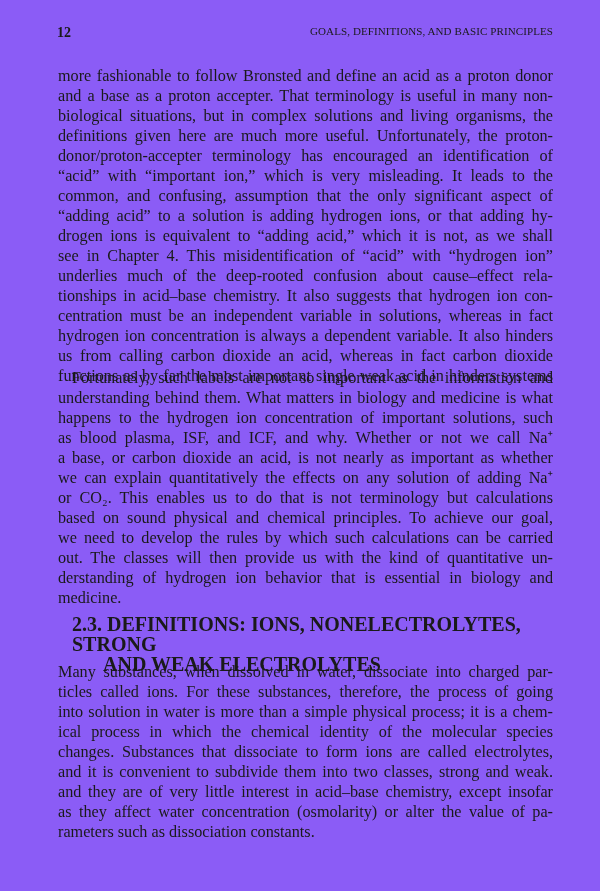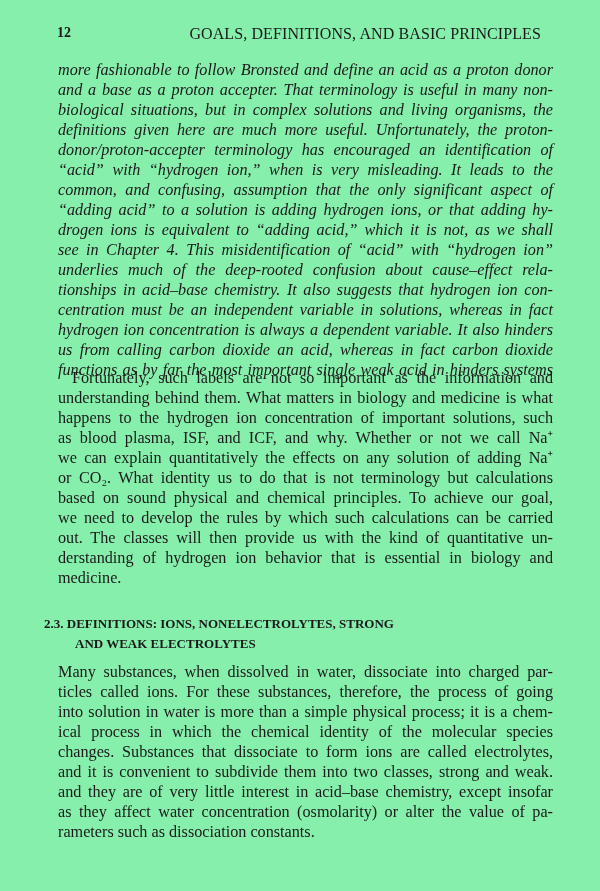--- a/index.html
+++ b/index.html
@@ -5,7 +5,7 @@
   html, body { margin: 0; padding: 0; background: #ffffff; }
   body { width: 600px; height: 891px; position: relative; overflow: hidden;
          font-family: "Liberation Serif", "DejaVu Serif", serif; color: #1a1a1a; }
-  .page { position: absolute; left: 0; top: 0; width: 600px; height: 891px; background: #86efac; }
+  .page { position: absolute; left: 0; top: 0; width: 600px; height: 891px; background: #8b5cf6; }
   .running-head { position: absolute; top: 25px; left: 57px; width: 496px; height: 20px; }
   .page-num { position: absolute; left: 0; top: 0; font-size: 14px; font-weight: bold; }
   .head-title { position: absolute; right: 12px; top: 0; font-size: 16px; letter-spacing: 0.1px; }

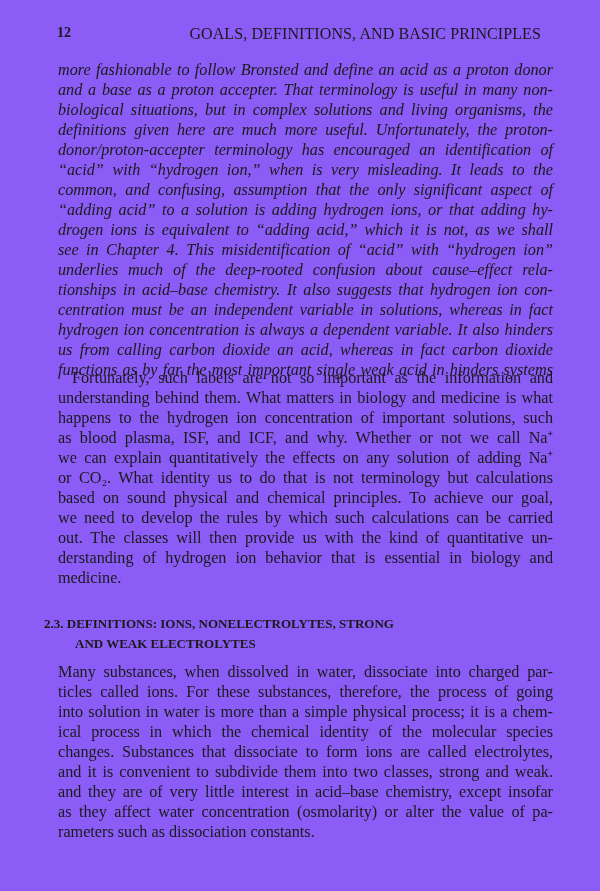--- a/index.html
+++ b/index.html
@@ -8,7 +8,7 @@
   .page { position: absolute; left: 0; top: 0; width: 600px; height: 891px; background: #8b5cf6; }
   .running-head { position: absolute; top: 25px; left: 57px; width: 496px; height: 20px; }
   .page-num { position: absolute; left: 0; top: 0; font-size: 14px; font-weight: bold; }
-  .head-title { position: absolute; right: 12px; top: 0; font-size: 16px; letter-spacing: 0.1px; }
+  .head-title { position: absolute; right: 0; top: 0; font-size: 11px; letter-spacing: 0.1px; }
   .block { position: absolute; left: 58px; width: 495px; }
   .line { display: block; height: 20px; line-height: 20px; font-size: 16.2px;
           white-space: nowrap; text-align: justify; text-align-last: justify; }

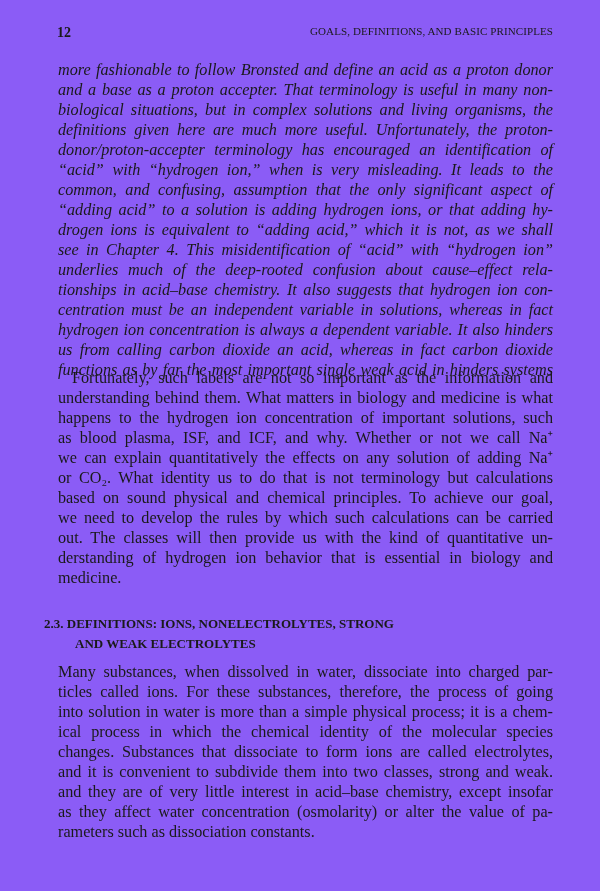--- a/index.html
+++ b/index.html
@@ -29,7 +29,7 @@
     <span class="head-title">GOALS, DEFINITIONS, AND BASIC PRINCIPLES</span>
   </div>
 
-  <div class="block" style="top:60px;font-style:italic;">
+  <div class="block" style="top:66px;">
     <span class="line">more fashionable to follow Bronsted and define an acid as a proton donor</span>
     <span class="line">and a base as a proton accepter. That terminology is useful in many non-</span>
     <span class="line">biological situations, but in complex solutions and living organisms, the</span>

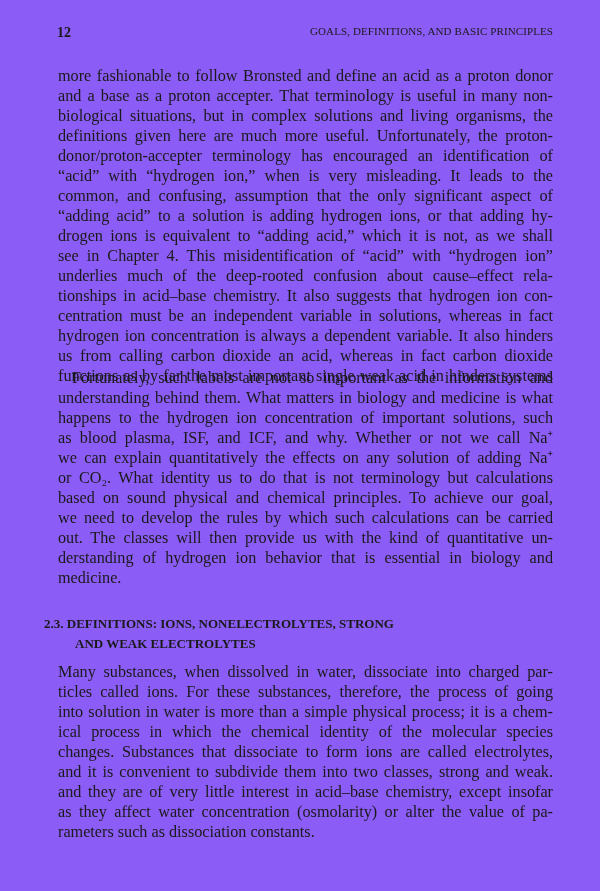--- a/index.html
+++ b/index.html
@@ -35,7 +35,7 @@
     <span class="line">biological situations, but in complex solutions and living organisms, the</span>
     <span class="line">definitions given here are much more useful. Unfortunately, the proton-</span>
     <span class="line">donor/proton-accepter terminology has encouraged an identification of</span>
-    <span class="line">“acid” with “hydrogen ion,” when is very misleading. It leads to the</span>
+    <span class="line">“acid” with “important ion,” which is very misleading. It leads to the</span>
     <span class="line">common, and confusing, assumption that the only significant aspect of</span>
     <span class="line">“adding acid” to a solution is adding hydrogen ions, or that adding hy-</span>
     <span class="line">drogen ions is equivalent to “adding acid,” which it is not, as we shall</span>

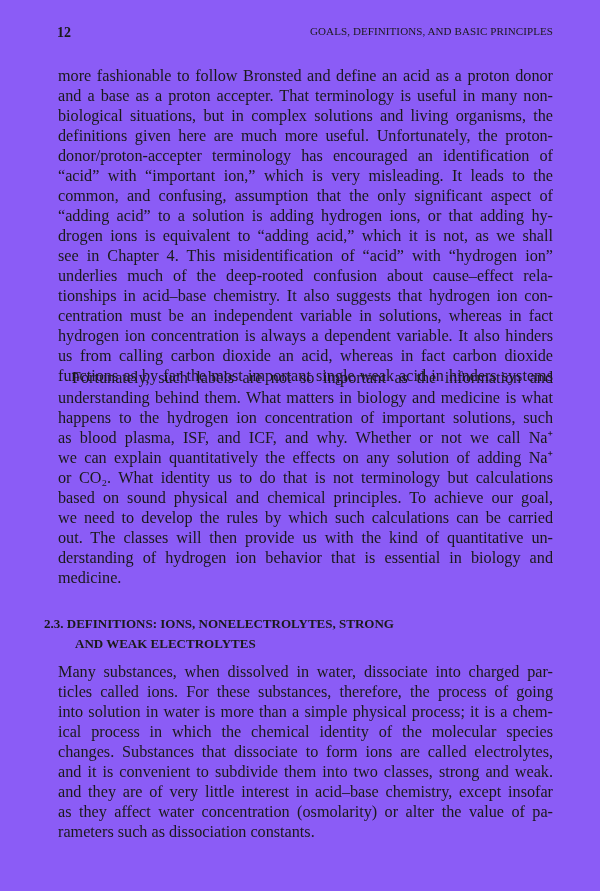--- a/index.html
+++ b/index.html
@@ -53,6 +53,7 @@
     <span class="line">understanding behind them. What matters in biology and medicine is what</span>
     <span class="line">happens to the hydrogen ion concentration of important solutions, such</span>
     <span class="line">as blood plasma, ISF, and ICF, and why. Whether or not we call Na⁺</span>
+    <span class="line">a base, or carbon dioxide an acid, is not nearly as important as whether</span>
     <span class="line">we can explain quantitatively the effects on any solution of adding Na⁺</span>
     <span class="line">or CO₂. What identity us to do that is not terminology but calculations</span>
     <span class="line">based on sound physical and chemical principles. To achieve our goal,</span>

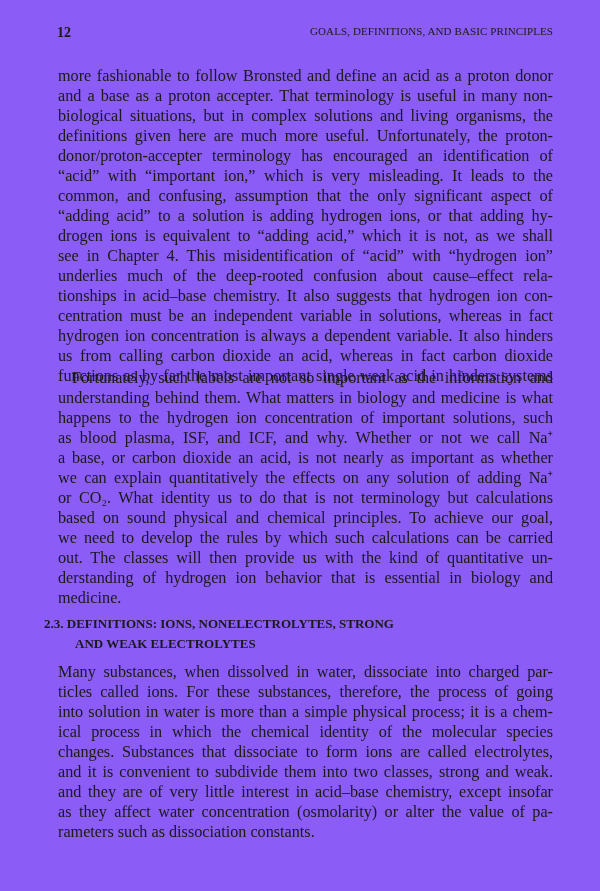--- a/index.html
+++ b/index.html
@@ -55,7 +55,7 @@
     <span class="line">as blood plasma, ISF, and ICF, and why. Whether or not we call Na⁺</span>
     <span class="line">a base, or carbon dioxide an acid, is not nearly as important as whether</span>
     <span class="line">we can explain quantitatively the effects on any solution of adding Na⁺</span>
-    <span class="line">or CO₂. What identity us to do that is not terminology but calculations</span>
+    <span class="line">or CO₂. This enables us to do that is not terminology but calculations</span>
     <span class="line">based on sound physical and chemical principles. To achieve our goal,</span>
     <span class="line">we need to develop the rules by which such calculations can be carried</span>
     <span class="line">out. The classes will then provide us with the kind of quantitative un-</span>

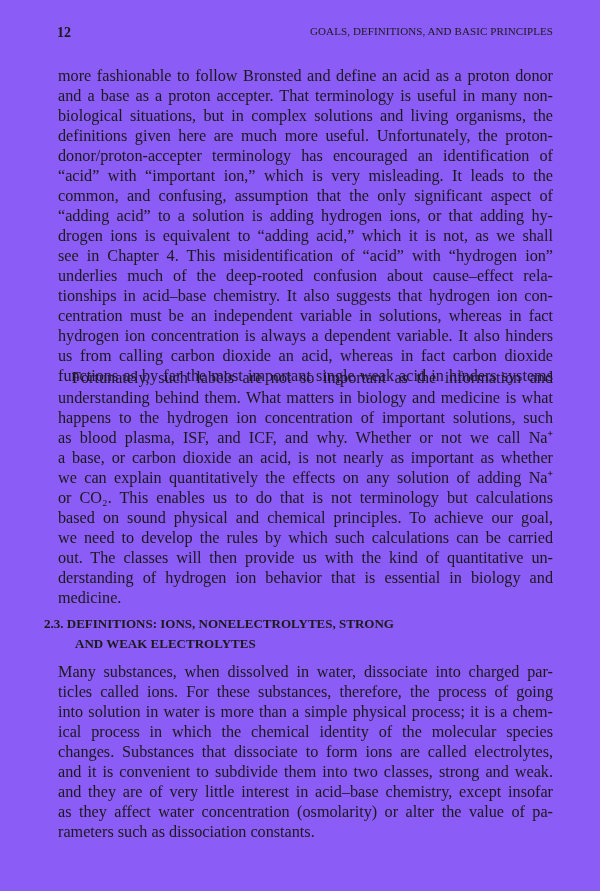--- a/index.html
+++ b/index.html
@@ -14,7 +14,7 @@
           white-space: nowrap; text-align: justify; text-align-last: justify; }
   .line.last { text-align-last: left; }
   .line.indent { padding-left: 14px; }
-  .section-heading { position: absolute; left: 44px; top: 614px; font-size: 13px;
+  .section-heading { position: absolute; left: 72px; top: 614px; font-size: 20px;
                      font-weight: bold; line-height: 20px; font-family: Liberation Serif, serif; }
   .section-heading .l2 { padding-left: 31px; display: block; }
   .section-heading .l1 { display: block; }

